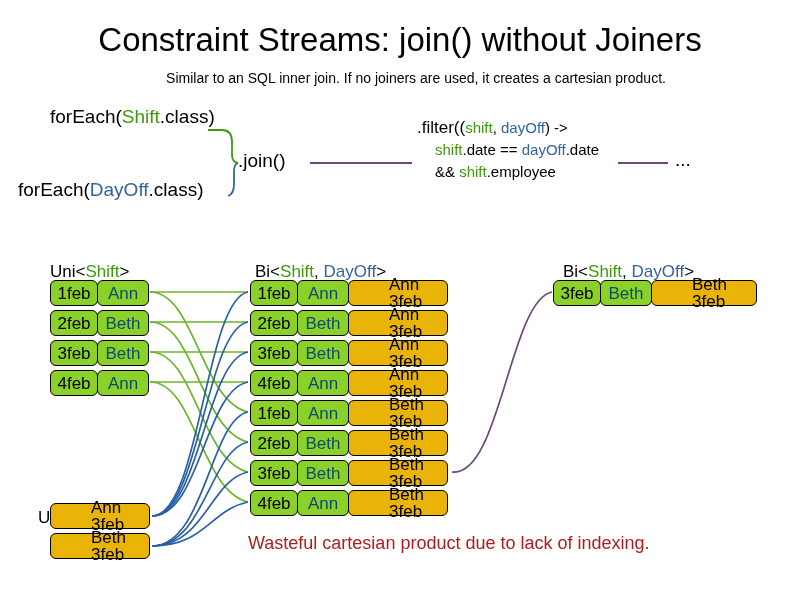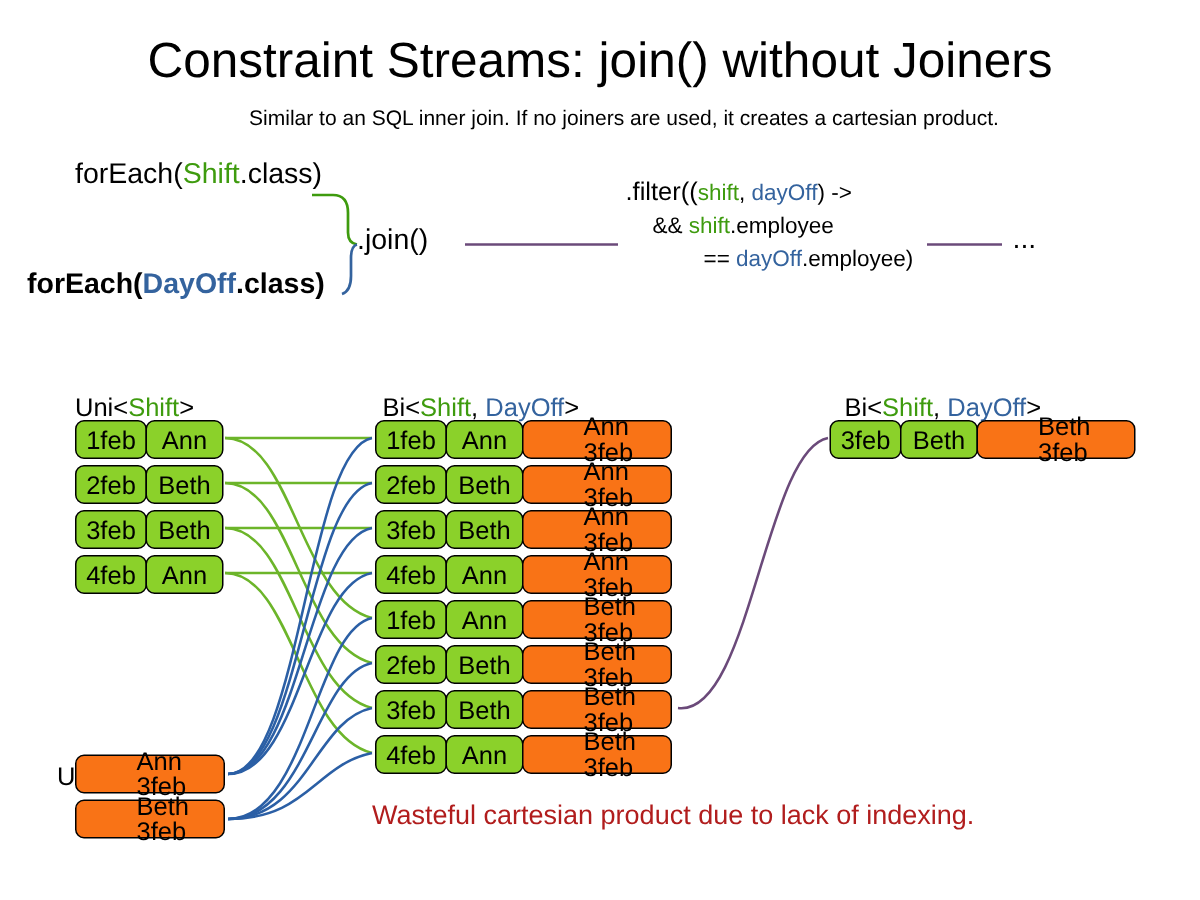--- a/index.html
+++ b/index.html
@@ -124,6 +124,7 @@
 
   <div class="filterblk">
     <div class="l1"><span>.filter((</span><span class="shiftc" style="font-size:15px">shift</span><span style="font-size:15px">, </span><span class="dayoffc" style="font-size:15px">dayOff</span><span style="font-size:15px">) -&gt;</span></div>
+    <div class="l2"><span class="shiftc">shift</span><span>.date == </span><span class="dayoffc">dayOff</span><span>.date</span></div>
     <div class="l3"><span>&amp;&amp; </span><span class="shiftc">shift</span><span>.employee</span></div>
     <div class="l4"><span>== </span><span class="dayoffc">dayOff</span><span>.employee)</span></div>
   </div>

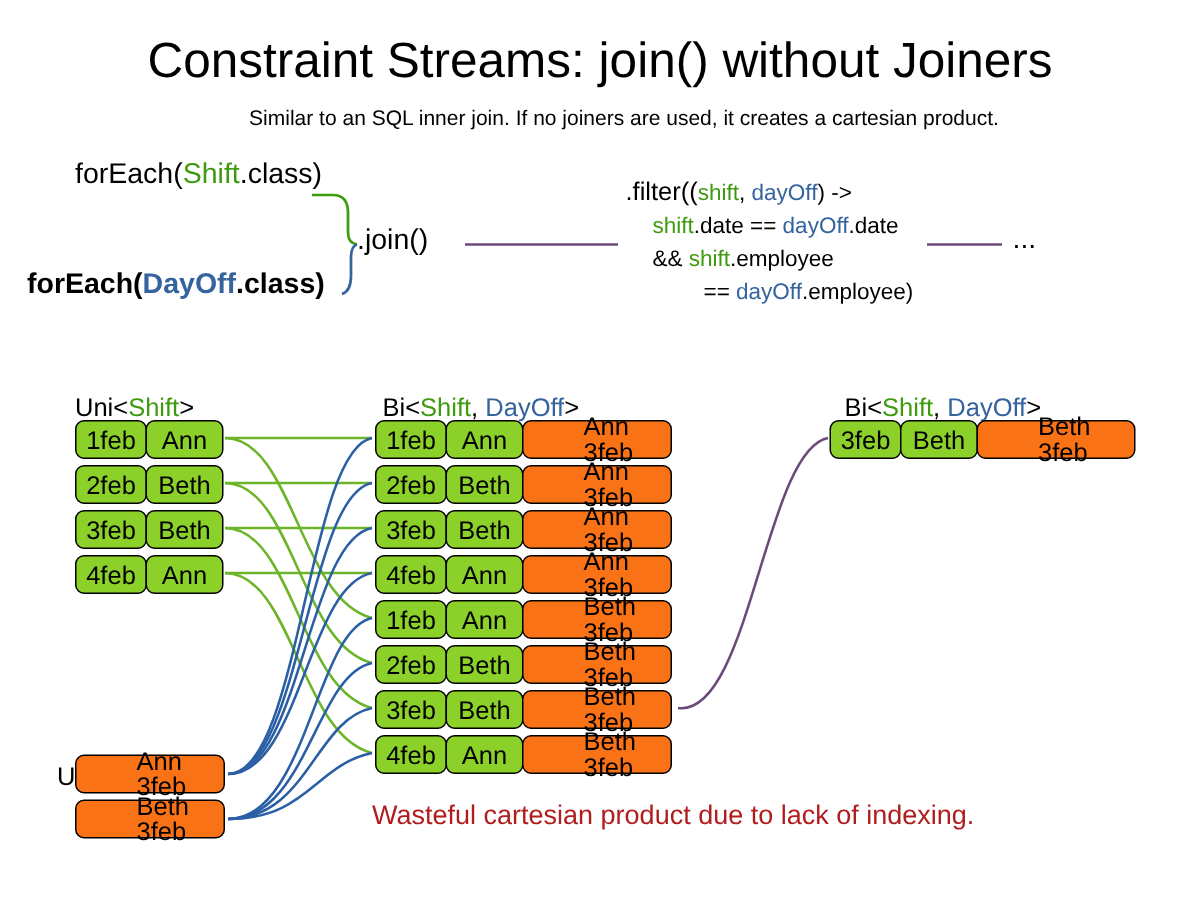--- a/index.html
+++ b/index.html
@@ -30,7 +30,7 @@
   .dayoffc { color:#34639e; }
 
   .c-foreach-shift  { left:18px;  top:105px;margin-left:32px; }
-  .c-foreach-dayoff { left:18px;  top:178px;font-weight:bold; }
+  .c-foreach-dayoff { left:18px;  top:178px; }
   .c-join           { left:238px; top:149px; }
 
   .filterblk { position:absolute; left:413px; top:117px; font-size:17px; line-height:22px; white-space:nowrap; }

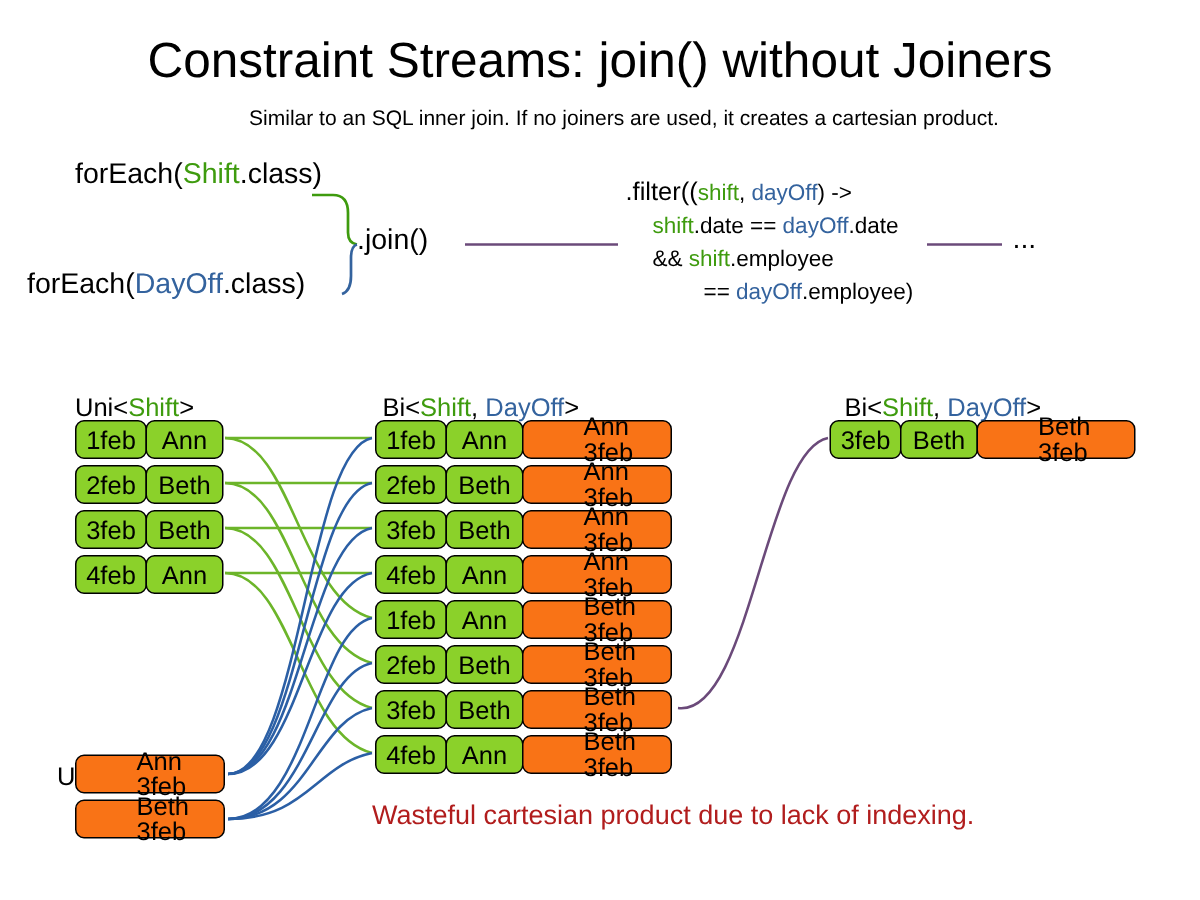--- a/index.html
+++ b/index.html
@@ -126,7 +126,6 @@
     <div class="l1"><span>.filter((</span><span class="shiftc" style="font-size:15px">shift</span><span style="font-size:15px">, </span><span class="dayoffc" style="font-size:15px">dayOff</span><span style="font-size:15px">) -&gt;</span></div>
     <div class="l2"><span class="shiftc">shift</span><span>.date == </span><span class="dayoffc">dayOff</span><span>.date</span></div>
     <div class="l3"><span>&amp;&amp; </span><span class="shiftc">shift</span><span>.employee</span></div>
-    <div class="l4"><span>== </span><span class="dayoffc">dayOff</span><span>.employee)</span></div>
   </div>
   <div class="ellipsis">...</div>
 

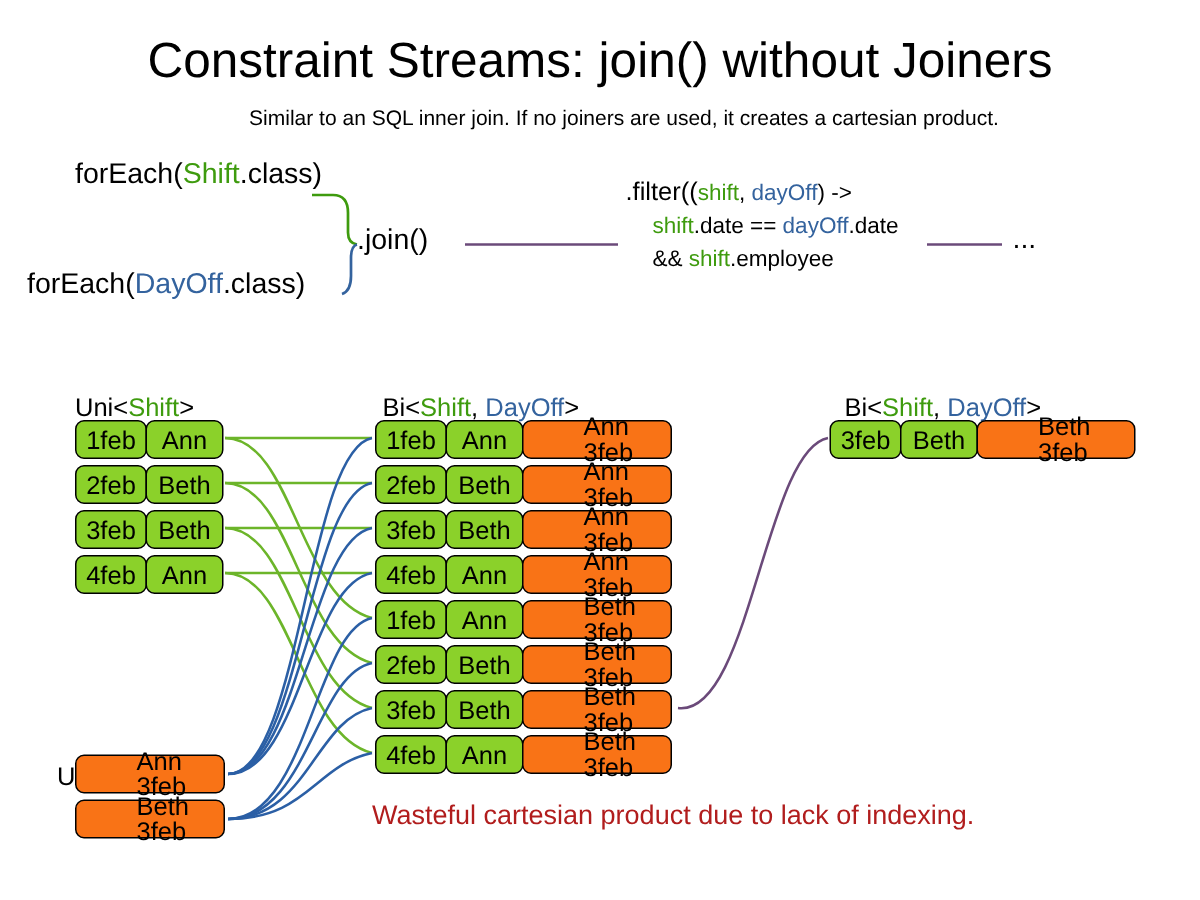--- a/index.html
+++ b/index.html
@@ -58,7 +58,7 @@
   .cell.green { background:#8BD12A; }
   .cell.blue  { background:#f97316;padding-left:40px; }
   .cell.date  { color:#000; }
-  .cell.name  { color:#000000; }
+  .cell.name  { color:#0c4a6e; }
   .cell.dotext{ color:#000; }
 
   .w-date   { width:48px; }

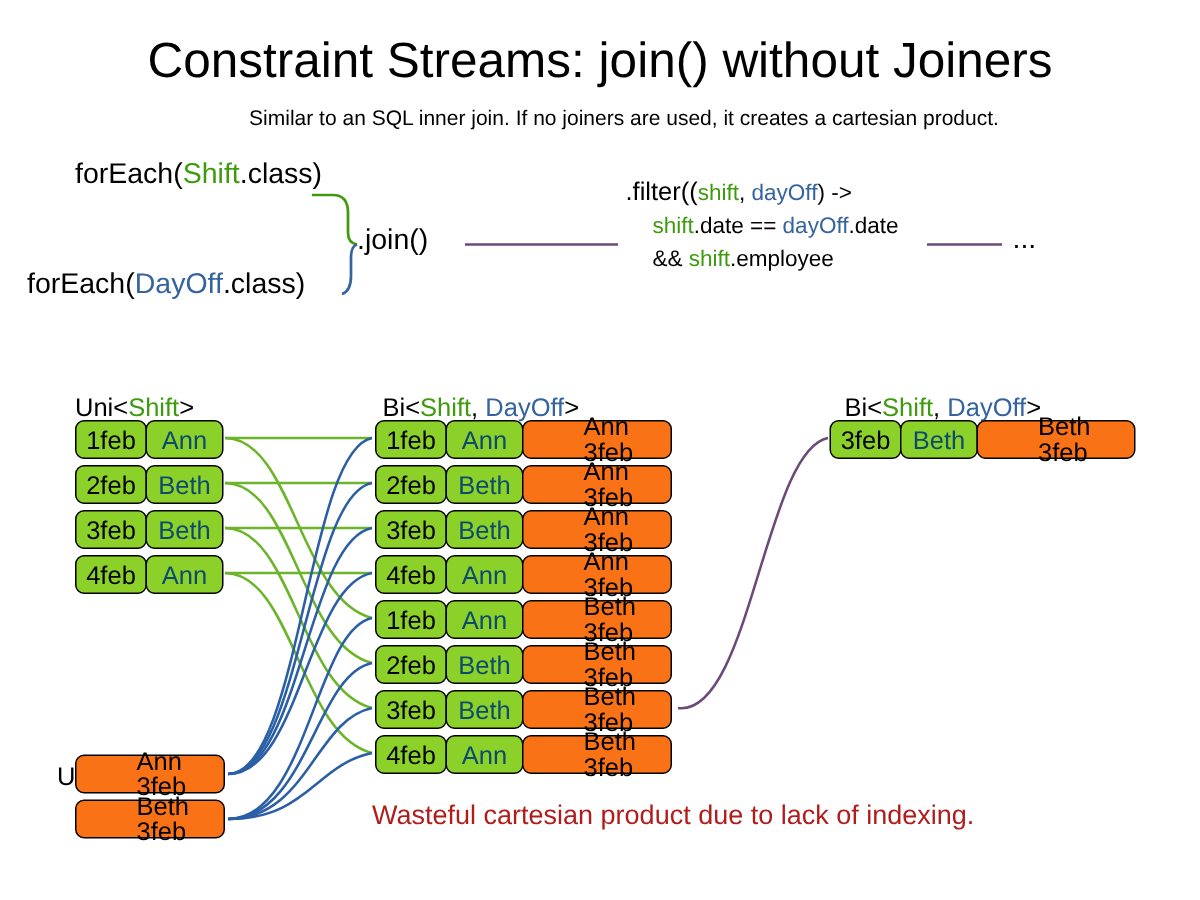--- a/index.html
+++ b/index.html
@@ -56,7 +56,7 @@
     margin-right:-1px;
   }
   .cell.green { background:#8BD12A; }
-  .cell.blue  { background:#f97316;padding-left:40px; }
+  .cell.blue  { background:#eab308;padding-left:40px; }
   .cell.date  { color:#000; }
   .cell.name  { color:#0c4a6e; }
   .cell.dotext{ color:#000; }

